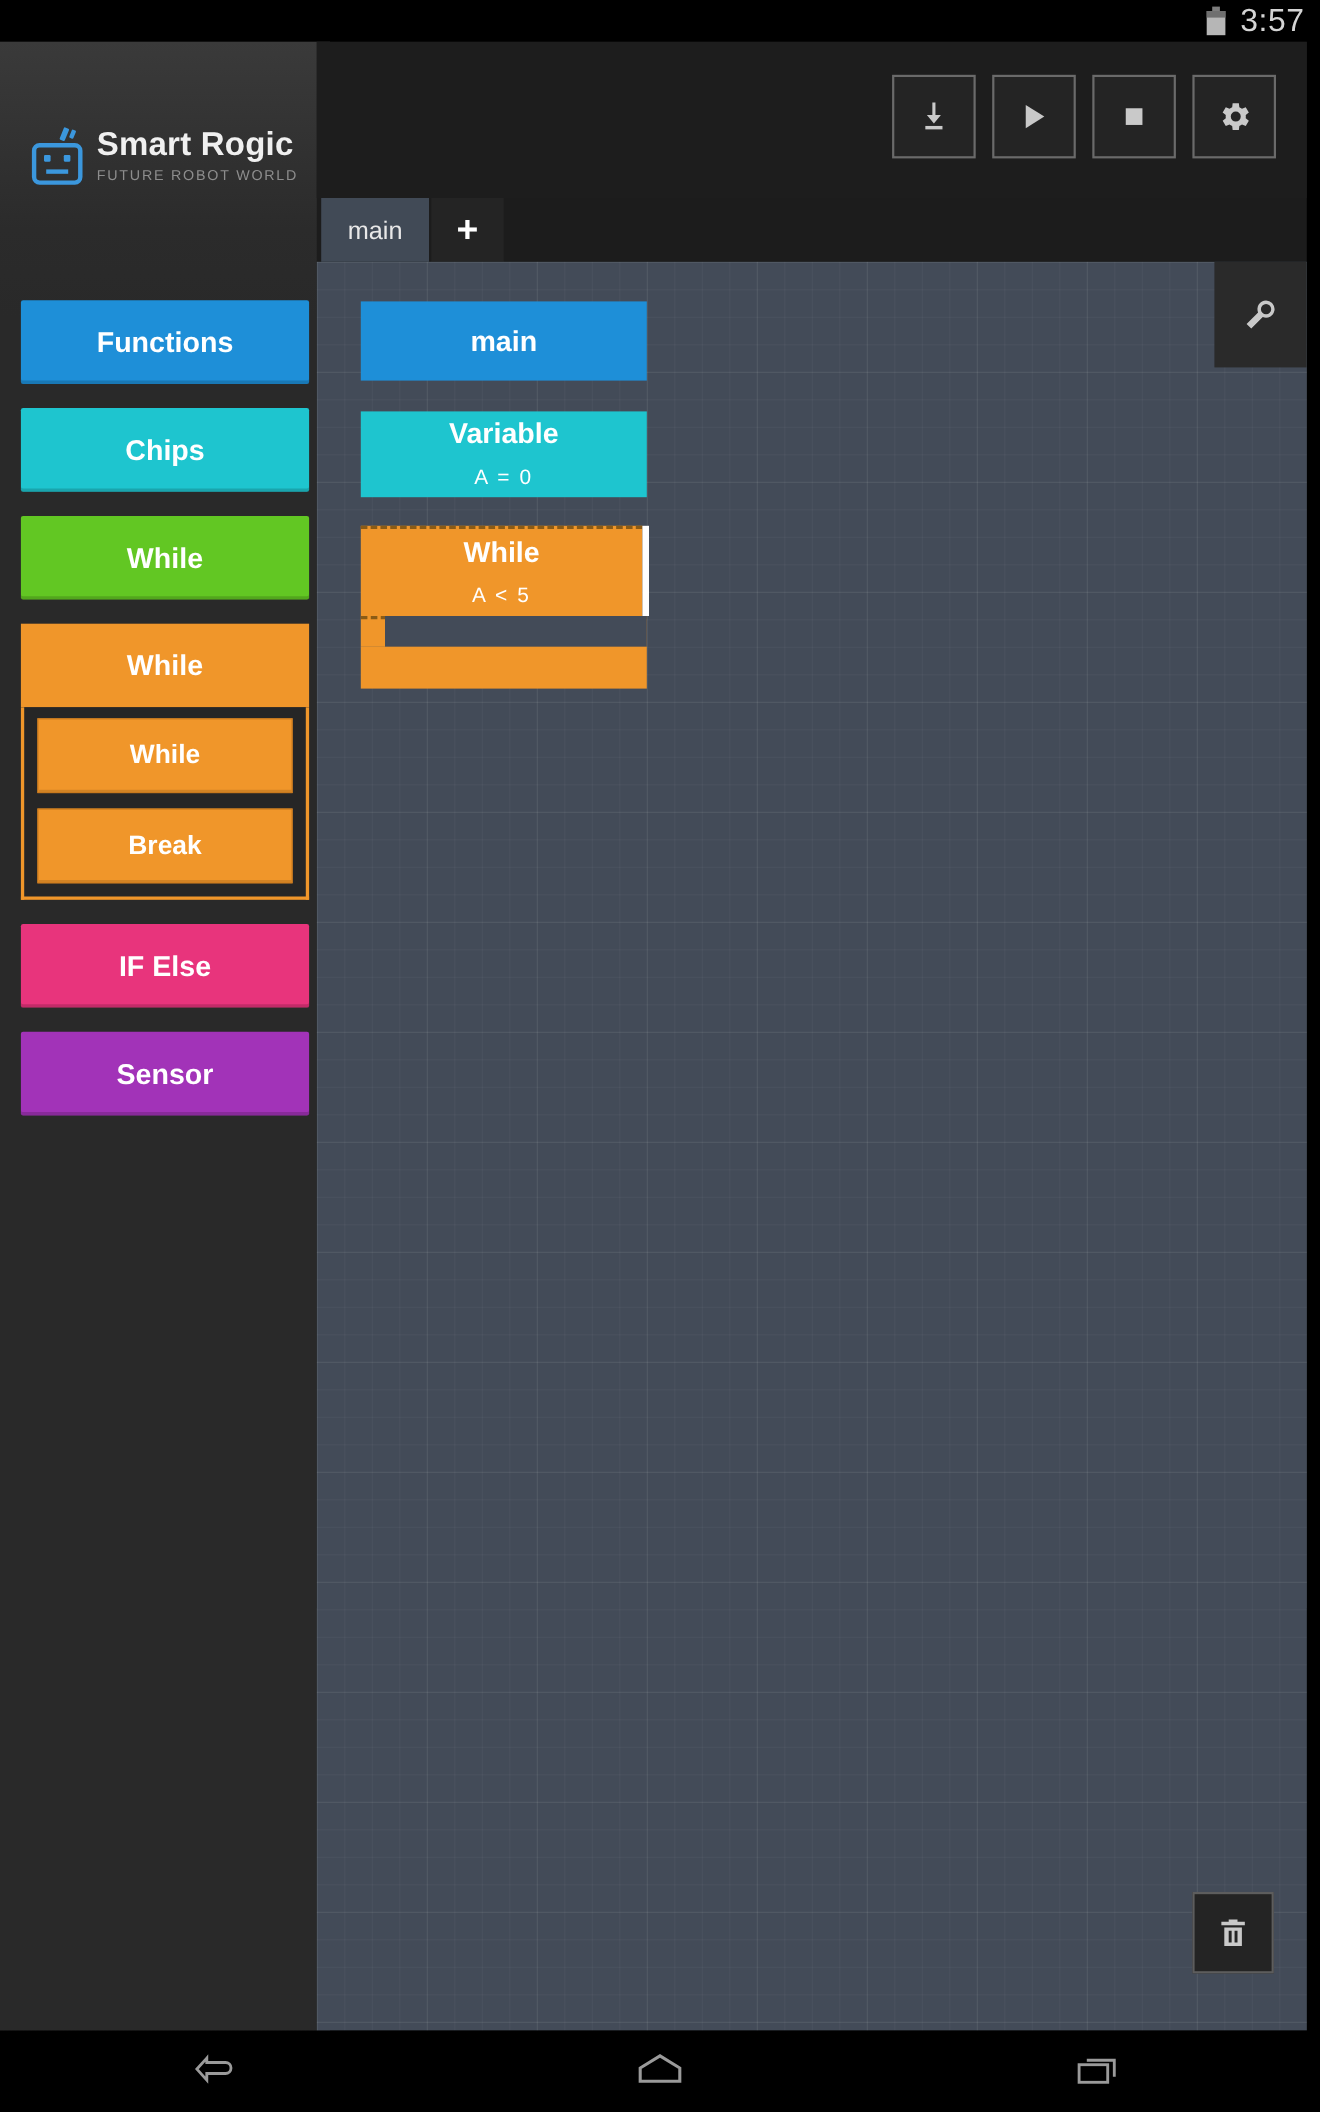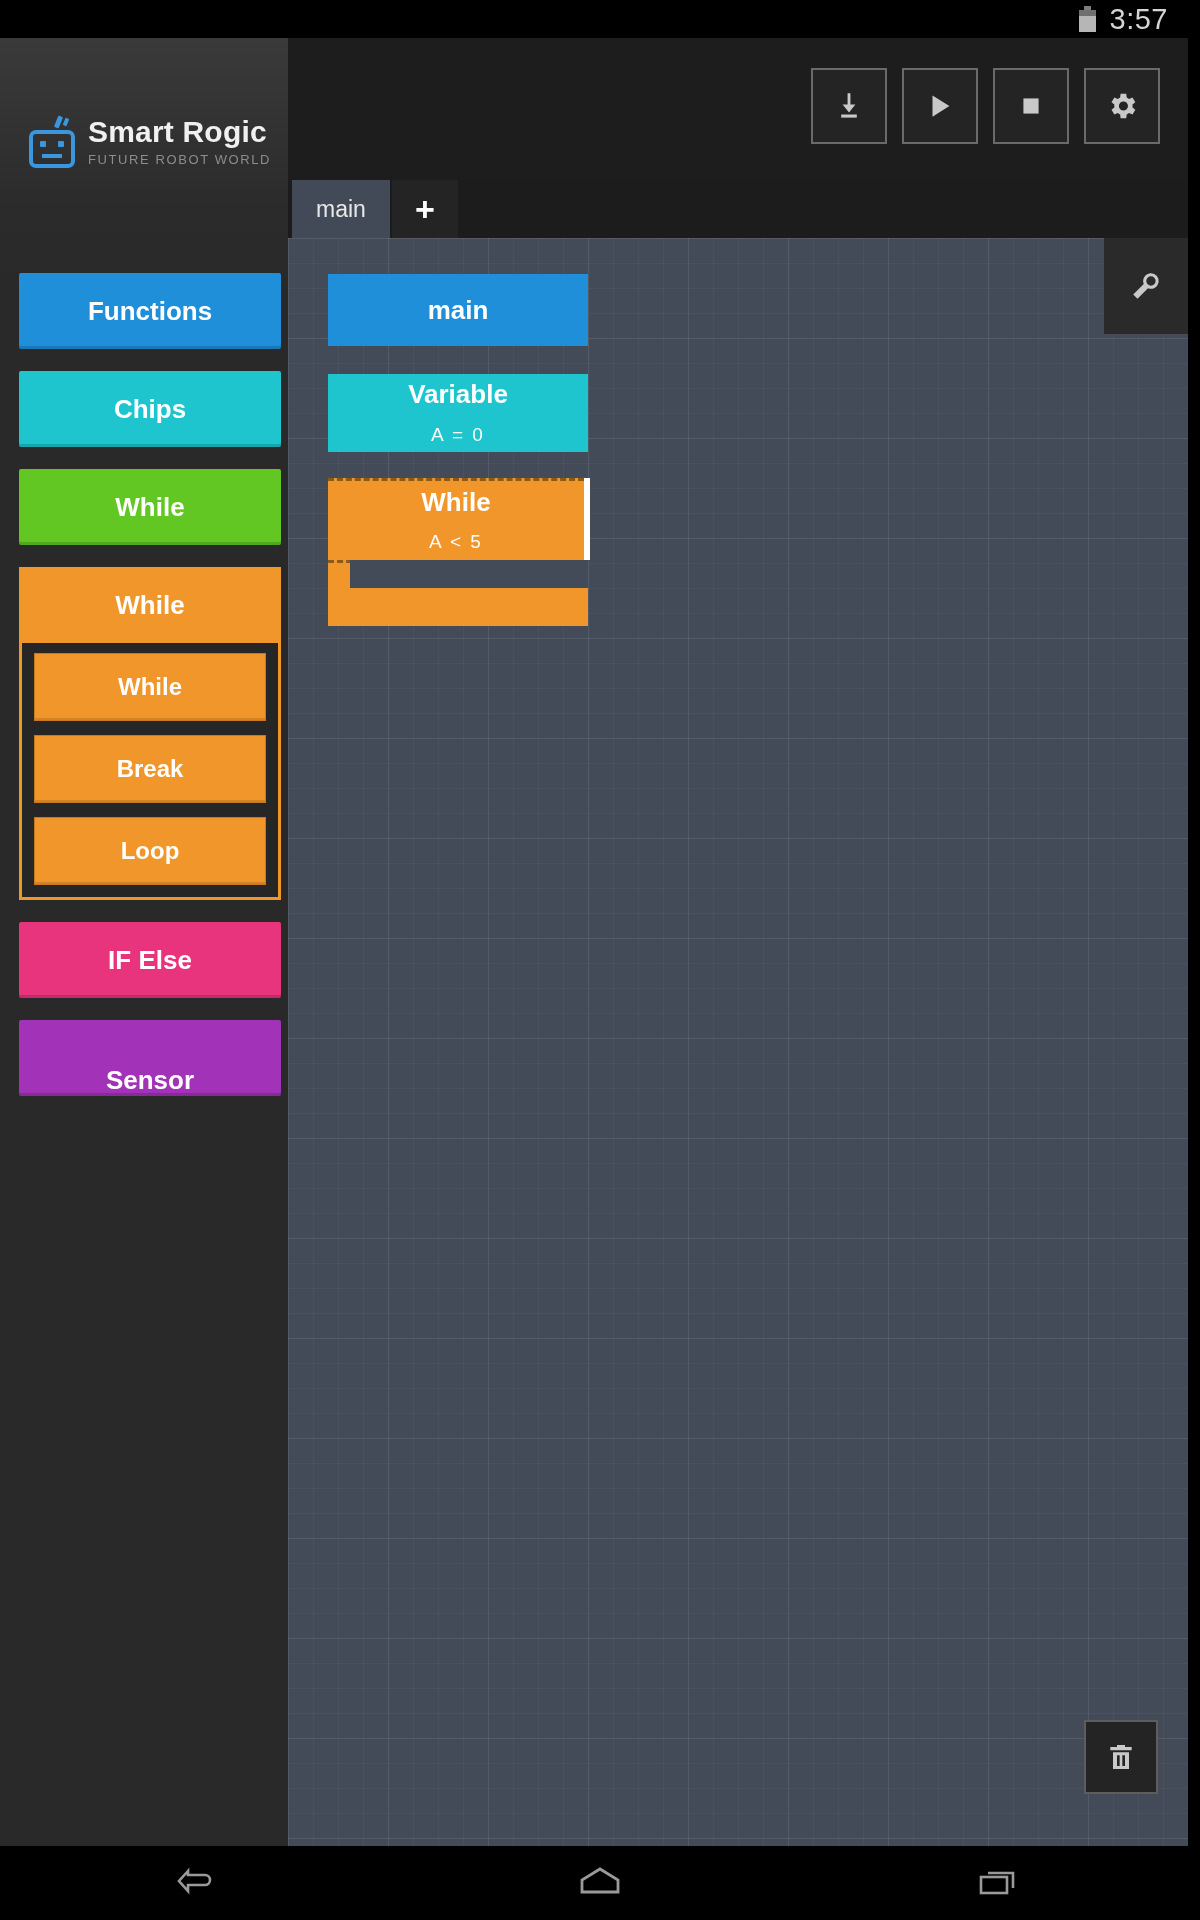--- a/index.html
+++ b/index.html
@@ -15,7 +15,7 @@
   .statusbar {
     position:absolute; left:0; top:0; width:1200px; height:38px;
     background:#000; display:flex; align-items:center;
-    justify-content:flex-end; padding-right:32px; gap:14px;
+    justify-content:flex-end; padding-right:14px; gap:14px;
   }
   .battery { position:relative; width:17px; height:26px; }
   .battery .body {

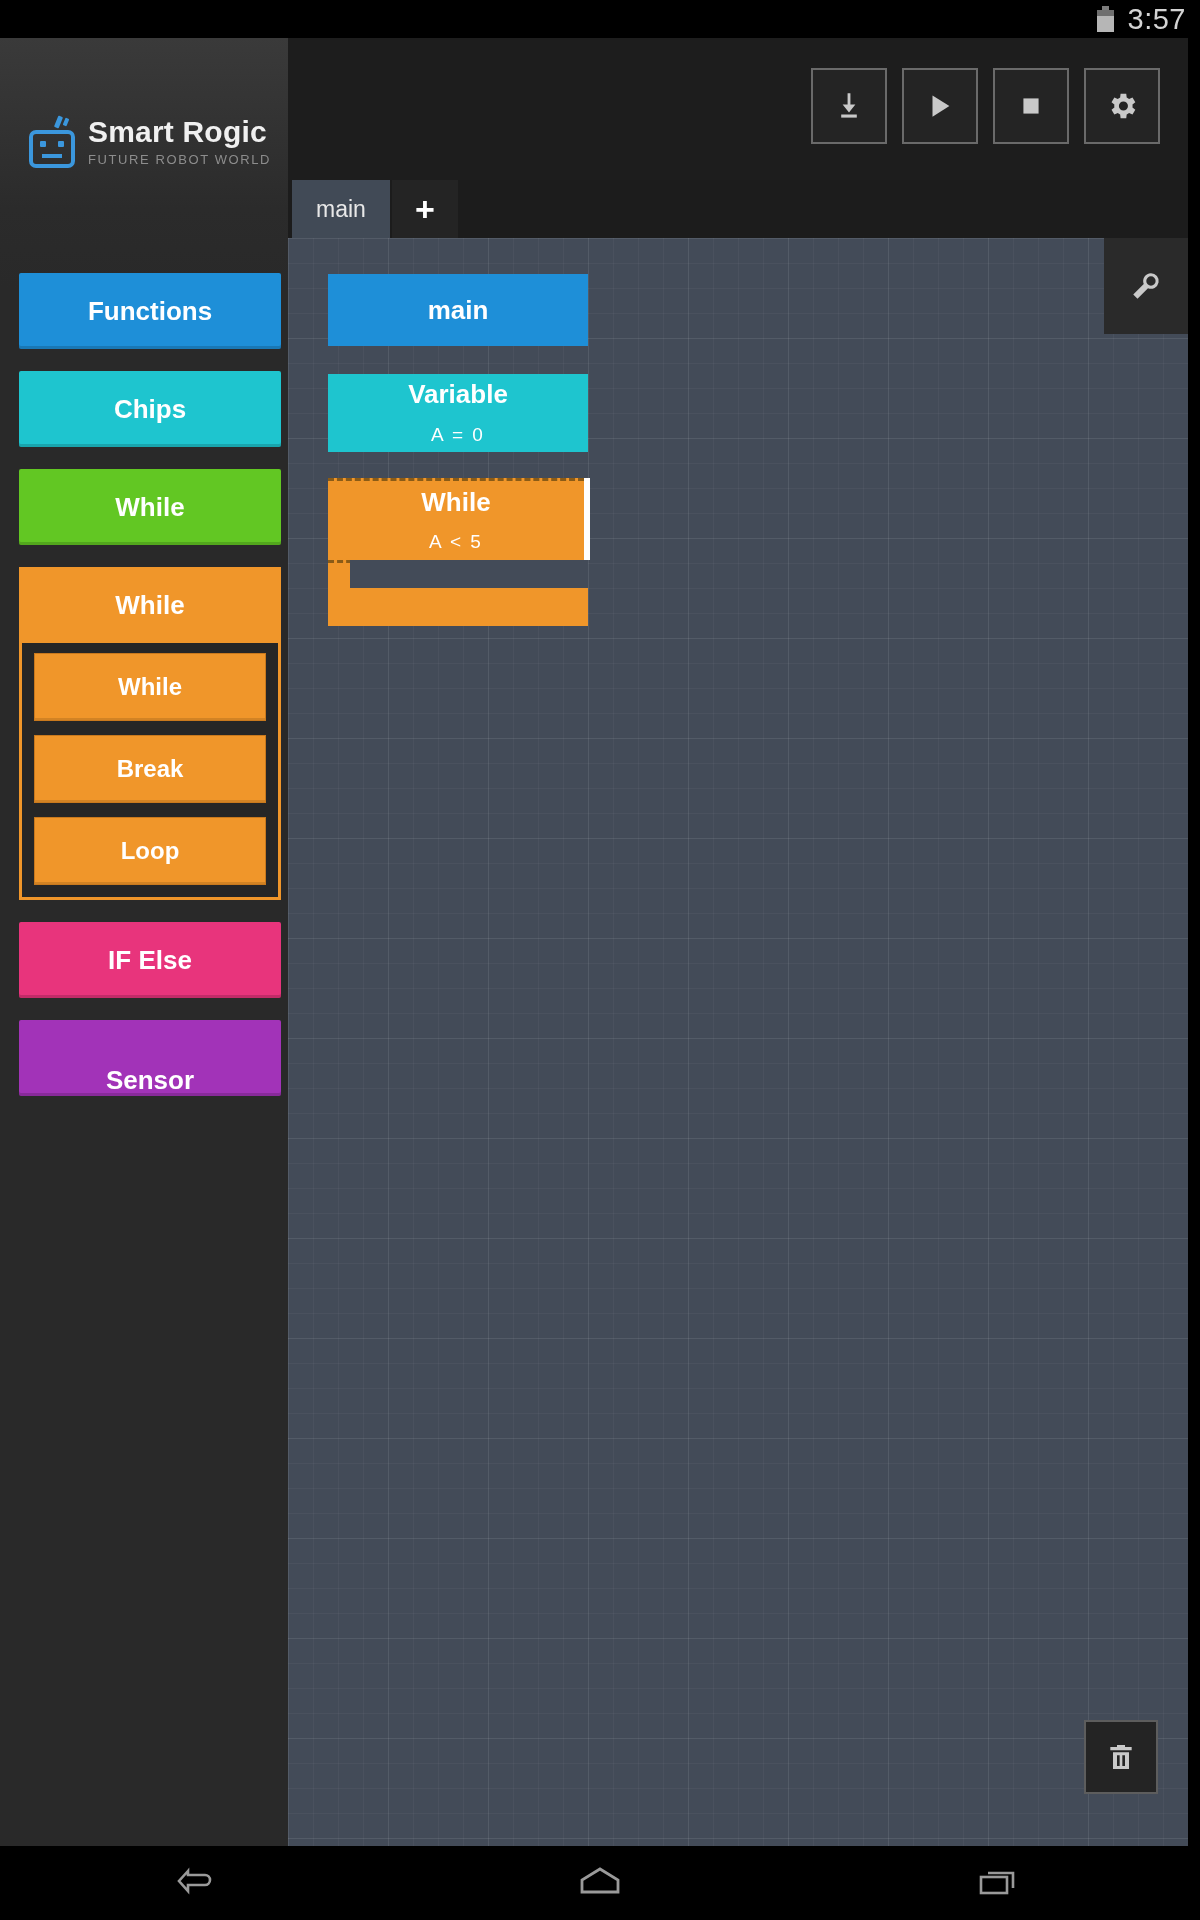--- a/index.html
+++ b/index.html
@@ -246,9 +246,6 @@
           <div class="sub-btn">
             <span>Break</span>
           </div>
-          <div class="sub-btn">
-            <span>Loop</span>
-          </div>
         </div>
       </div>
 

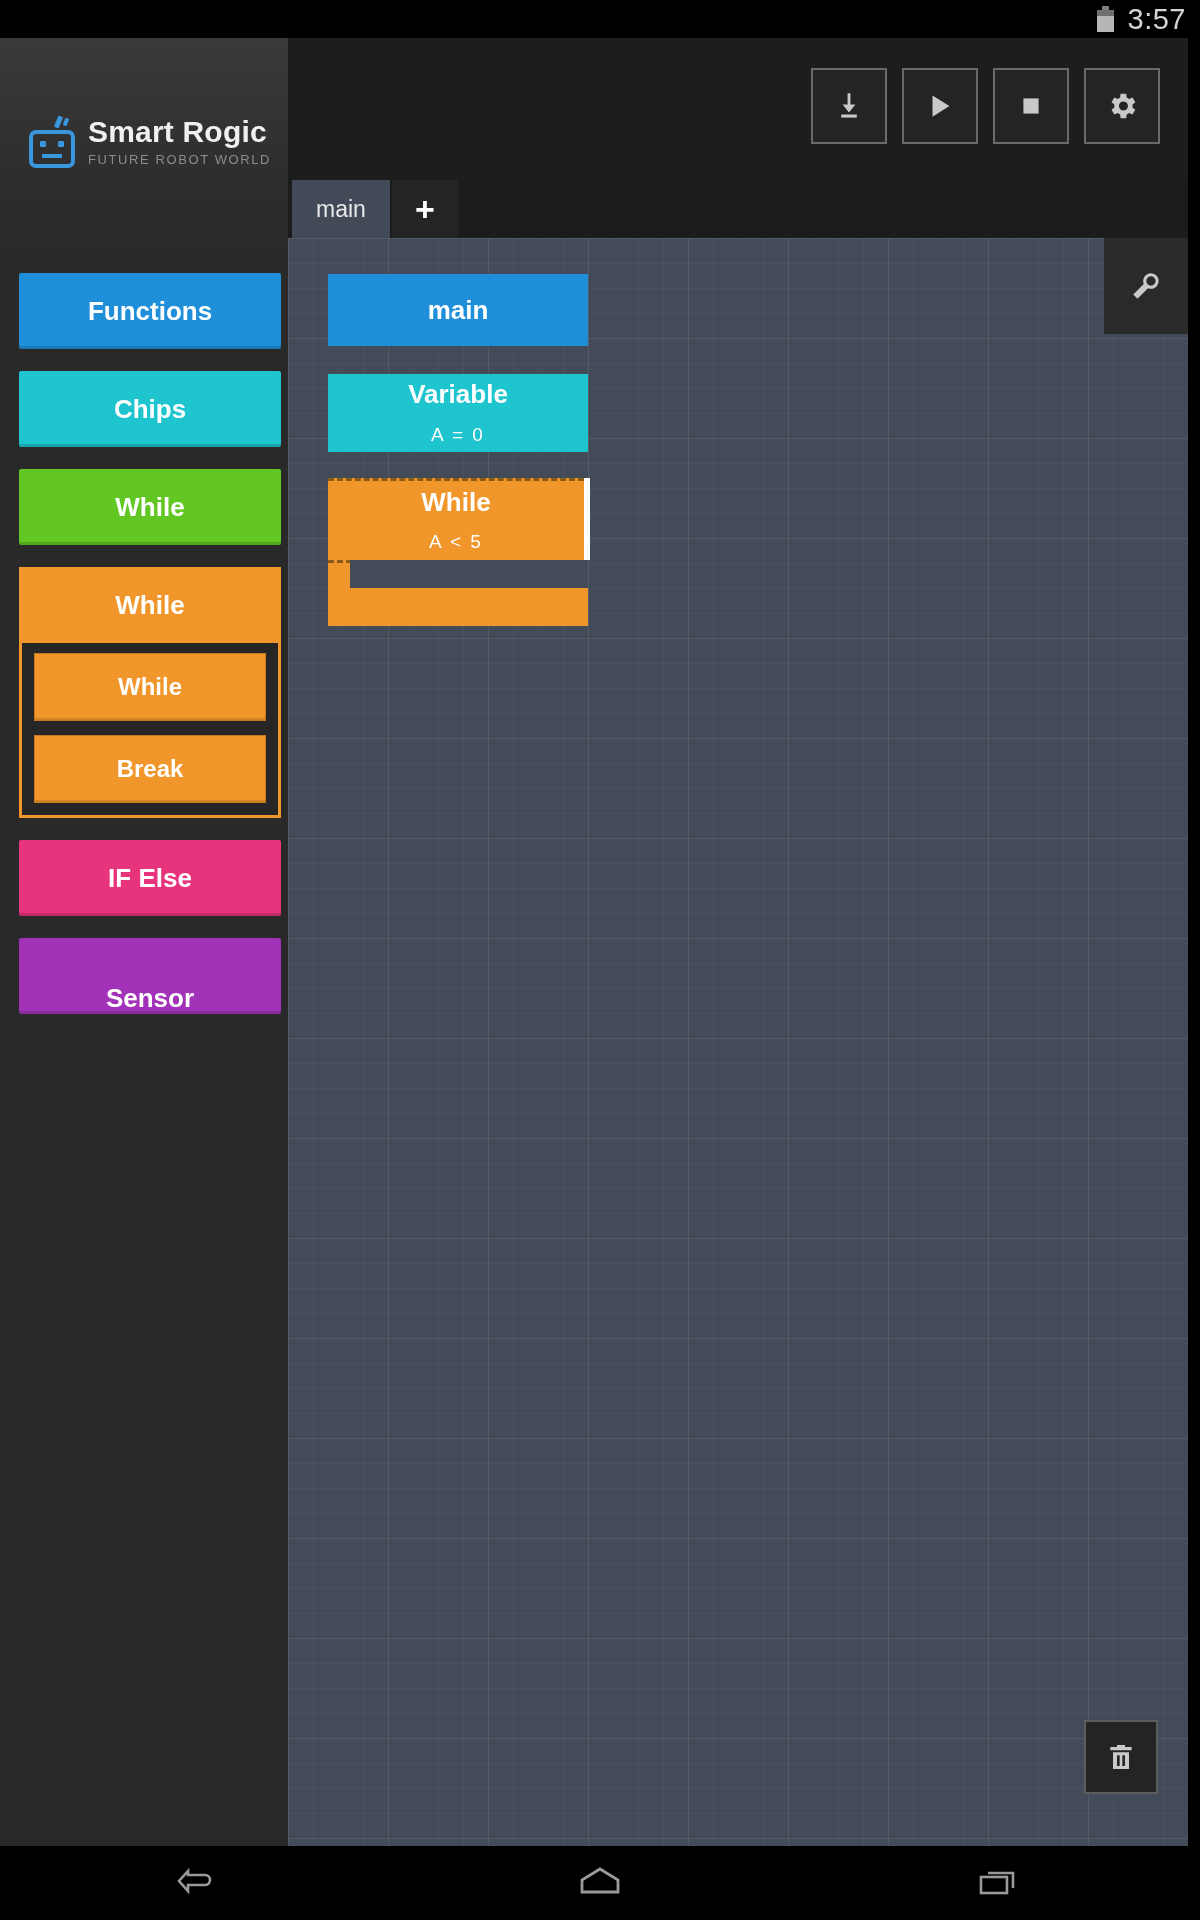--- a/index.html
+++ b/index.html
@@ -77,7 +77,7 @@
   .pal-cyan   { background:#1ec5cf; }
   .pal-green  { background:#62c723; }
   .pal-pink   { background:#e8347c; }
-  .pal-purple { background:#a233b8;align-items:flex-end; }
+  .pal-purple { background:#a233b8; }
 
   .pal-group {
     width:262px; margin:0 auto 22px auto;

